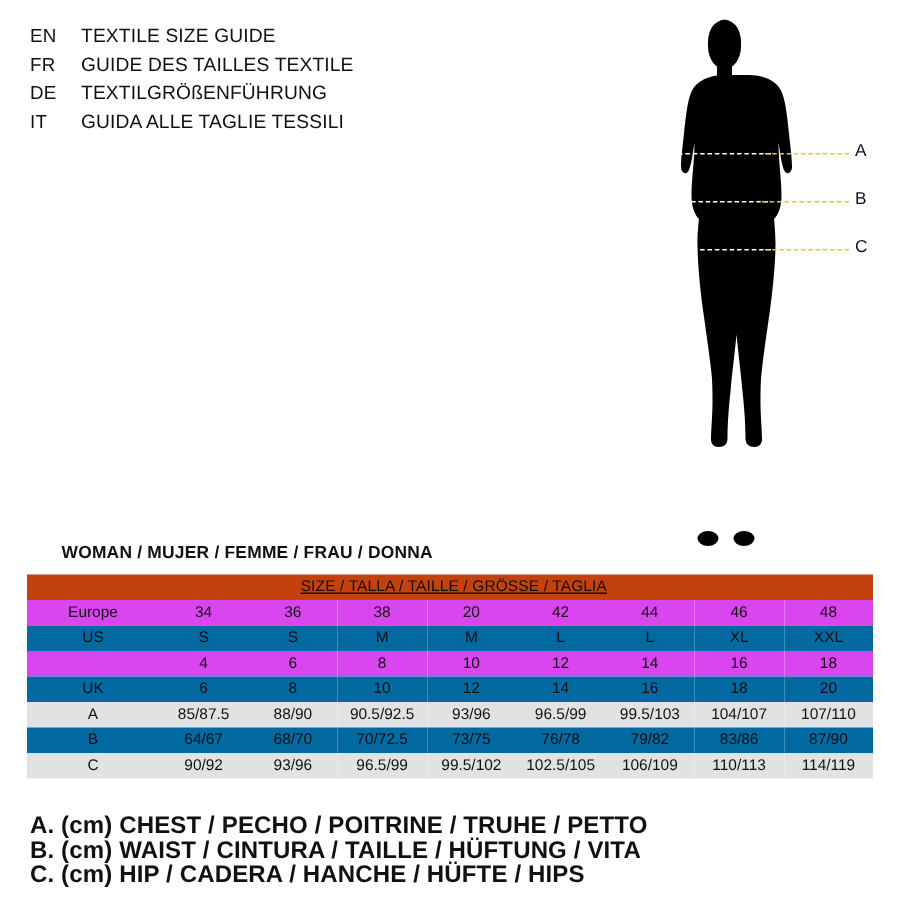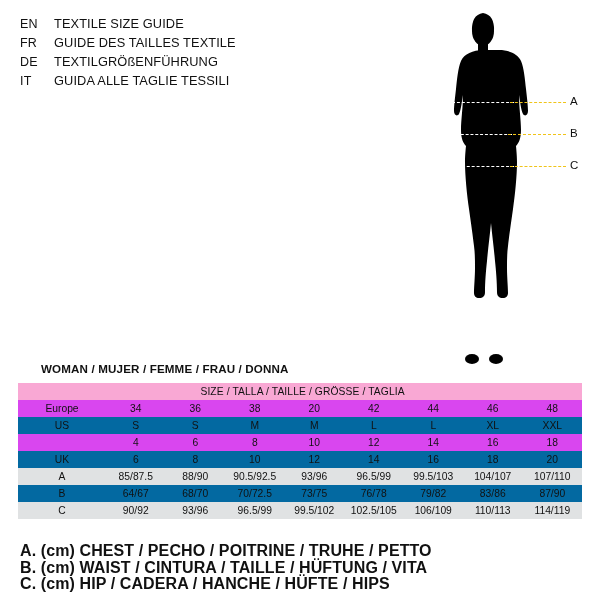--- a/index.html
+++ b/index.html
@@ -107,13 +107,14 @@
     font-weight: normal;
   }
   .row-head td {
-    background: #f9a8d4;
+    background: #c2410c;
     color: #ffffff;
     font-size: 10.2px;
     font-weight: normal;
     height: 17px;
     text-align: left;
     letter-spacing: 0.1px;
+    text-decoration: underline;
   }
   .row-head td.first {
     padding-left: 5px;

